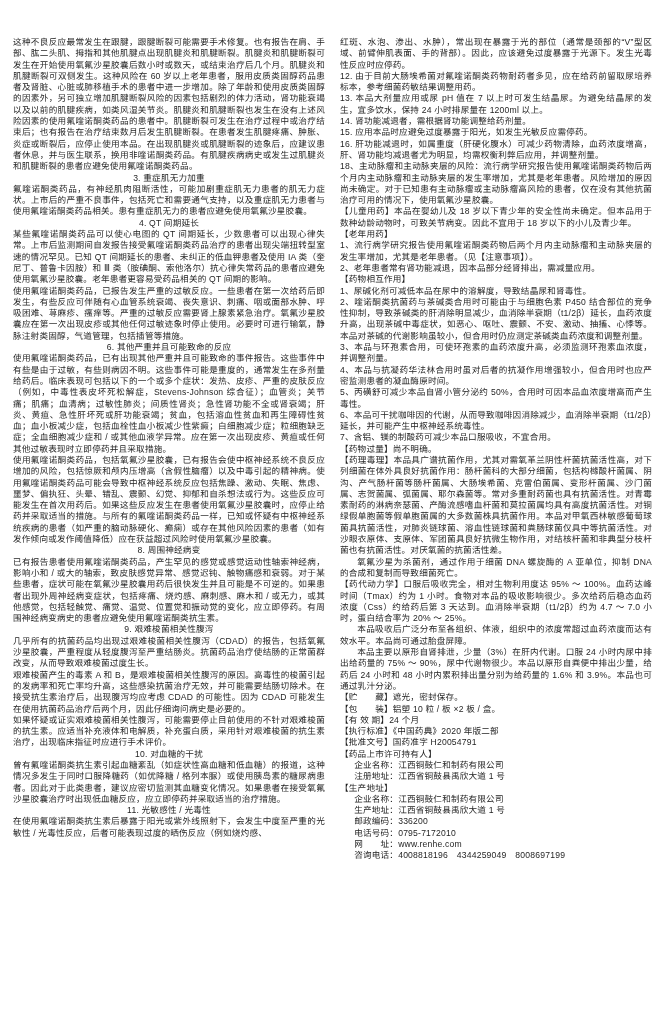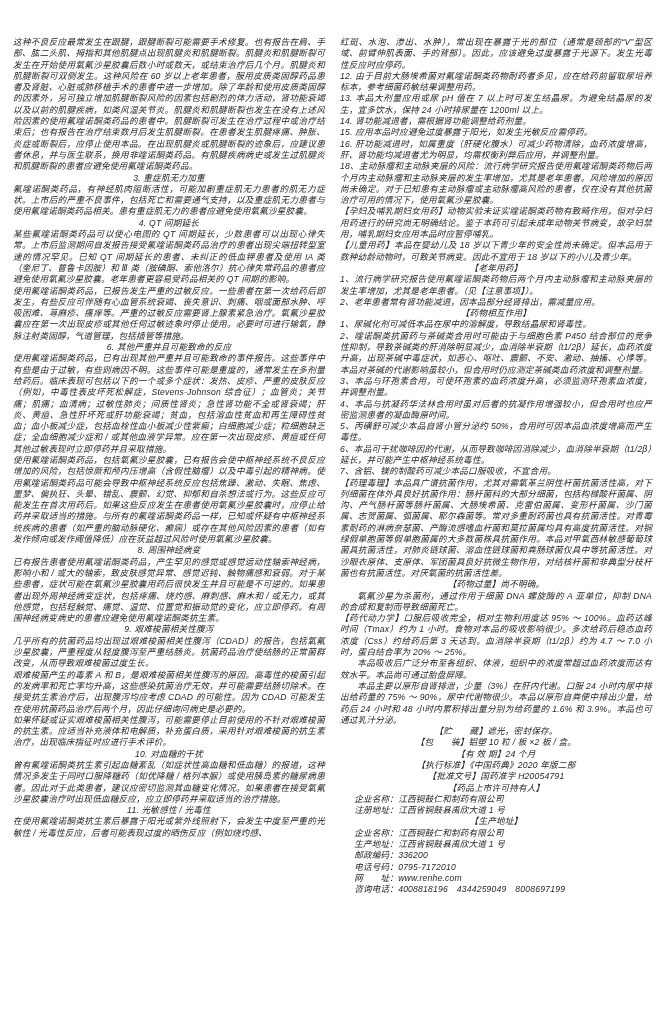--- a/index.html
+++ b/index.html
@@ -24,7 +24,6 @@
     display: flex;
     gap: 15px;
     background: #ffffff;
-    font-style: italic;
   }
   .col {
     width: 312px;

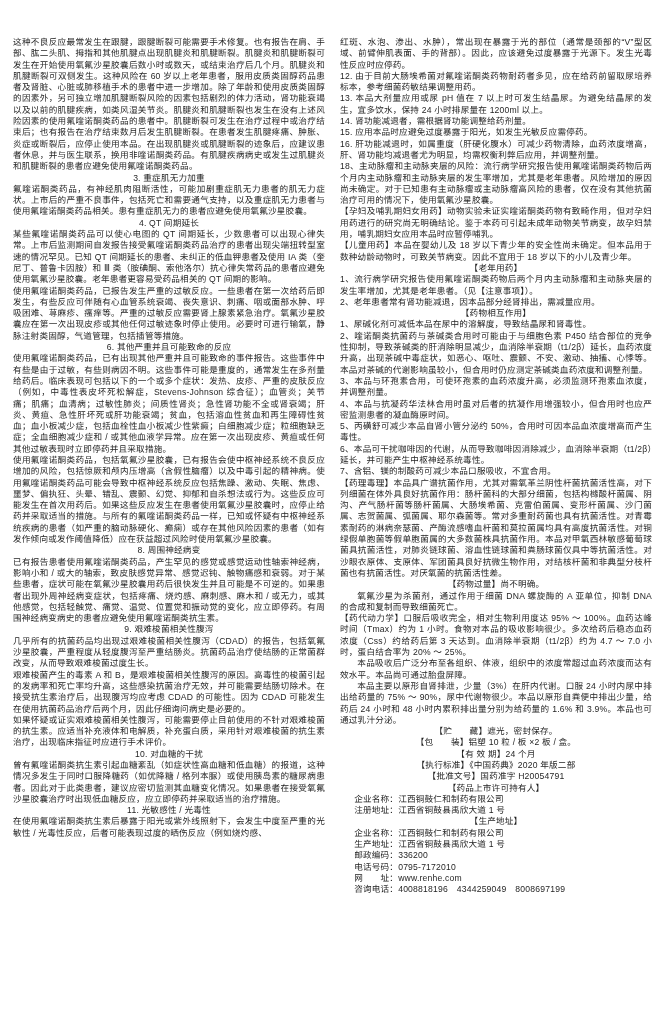--- a/index.html
+++ b/index.html
@@ -75,7 +75,6 @@
       <p class="blk p">15. 应用本品时应避免过度暴露于阳光，如发生光敏反应需停药。</p>
       <p class="blk p">16. 肝功能减退时，如属重度（肝硬化腹水）可减少药物清除，血药浓度增高，肝、肾功能均减退者尤为明显，均需权衡利弊后应用，并调整剂量。</p>
       <p class="blk p">18、主动脉瘤和主动脉夹层的风险：流行病学研究报告使用氟喹诺酮类药物后两个月内主动脉瘤和主动脉夹层的发生率增加，尤其是老年患者。风险增加的原因尚未确定。对于已知患有主动脉瘤或主动脉瘤高风险的患者，仅在没有其他抗菌治疗可用的情况下，使用氧氟沙星胶囊。</p>
-      <p class="blk p">【孕妇及哺乳期妇女用药】动物实验未证实喹诺酮类药物有致畸作用，但对孕妇用药进行的研究尚无明确结论。鉴于本药可引起未成年动物关节病变，故孕妇禁用，哺乳期妇女应用本品时应暂停哺乳。</p>
       <p class="blk p">【儿童用药】本品在婴幼儿及 18 岁以下青少年的安全性尚未确定。但本品用于数种幼龄动物时，可致关节病变。因此不宜用于 18 岁以下的小儿及青少年。</p>
       <p class="blk kv">【老年用药】</p>
       <p class="blk p">1、流行病学研究报告使用氟喹诺酮类药物后两个月内主动脉瘤和主动脉夹层的发生率增加，尤其是老年患者。（见【注意事项】）。</p>

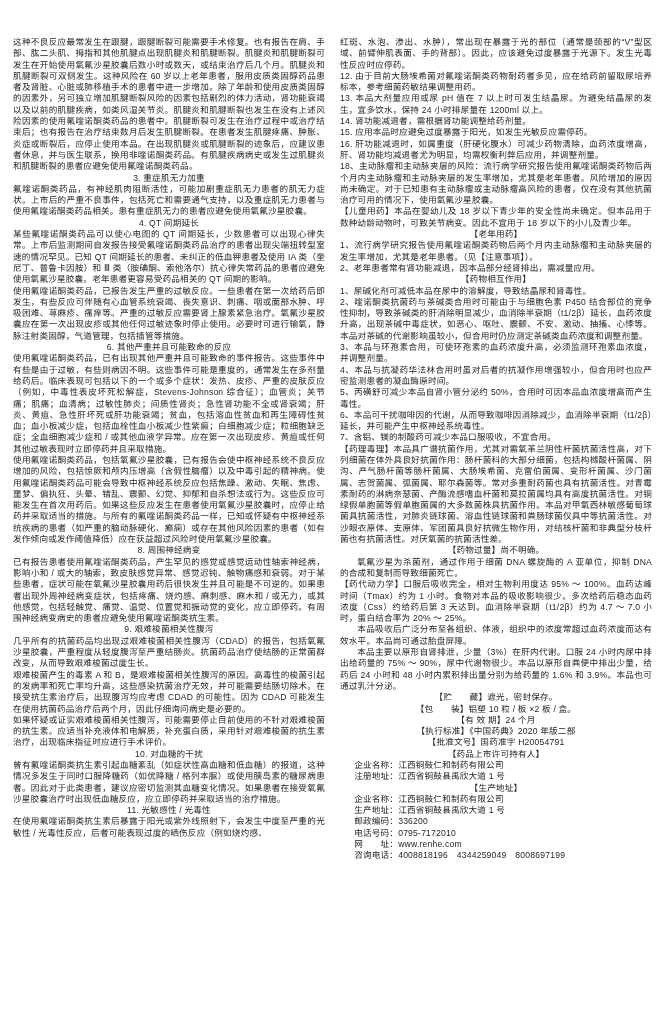--- a/index.html
+++ b/index.html
@@ -40,7 +40,7 @@
   .blk.h  { text-align: center; }
   .blk.pi { text-indent: 2em; }
   .blk.sub { padding-left: 1.65em; text-align: left; }
-  .blk.kv { text-align: center; }
+  .blk.kv { text-align: left; }
 </style>
 </head>
 <body>

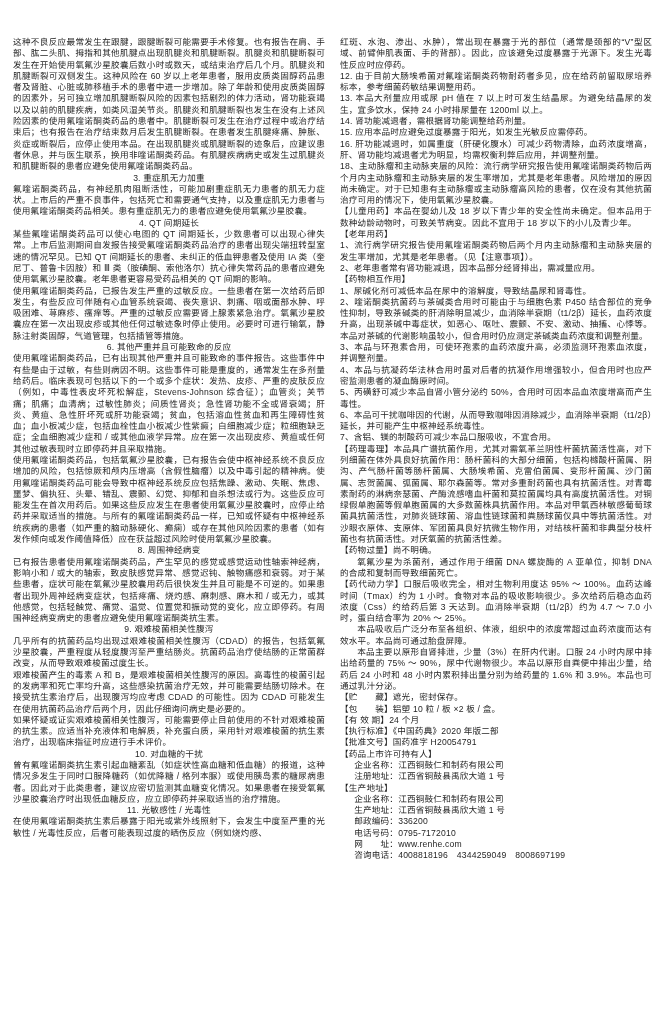--- a/index.html
+++ b/index.html
@@ -87,8 +87,8 @@
       <p class="blk p">5、丙磺舒可减少本品自肾小管分泌约 50%，合用时可因本品血浓度增高而产生毒性。</p>
       <p class="blk p">6、本品可干扰咖啡因的代谢，从而导致咖啡因消除减少，血消除半衰期（t1/2β）延长，并可能产生中枢神经系统毒性。</p>
       <p class="blk p">7、含铝、镁的制酸药可减少本品口服吸收，不宜合用。</p>
+      <p class="blk kv">【药物过量】尚不明确。</p>
       <p class="blk p">【药理毒理】本品具广谱抗菌作用，尤其对需氧革兰阴性杆菌抗菌活性高，对下列细菌在体外具良好抗菌作用：肠杆菌科的大部分细菌，包括构橼酸杆菌属、阴沟、产气肠杆菌等肠杆菌属、大肠埃希菌、克雷伯菌属、变形杆菌属、沙门菌属、志贺菌属、弧菌属、耶尔森菌等。常对多重耐药菌也具有抗菌活性。对青霉素耐药的淋病奈瑟菌、产酶流感嗜血杆菌和莫拉菌属均具有高度抗菌活性。对铜绿假单胞菌等假单胞菌属的大多数菌株具抗菌作用。本品对甲氧西林敏感葡萄球菌具抗菌活性，对肺炎链球菌、溶血性链球菌和粪肠球菌仅具中等抗菌活性。对沙眼衣原体、支原体、军团菌具良好抗微生物作用，对结核杆菌和非典型分枝杆菌也有抗菌活性。对厌氧菌的抗菌活性差。</p>
-      <p class="blk kv">【药物过量】尚不明确。</p>
       <p class="blk pi">氧氟沙星为杀菌剂，通过作用于细菌 DNA 螺旋酶的 A 亚单位，抑制 DNA 的合成和复制而导致细菌死亡。</p>
       <p class="blk p">【药代动力学】口服后吸收完全，相对生物利用度达 95% ～ 100%。血药达峰时间（Tmax）约为 1 小时。食物对本品的吸收影响很少。多次给药后稳态血药浓度（Css）约给药后第 3 天达到。血消除半衰期（t1/2β）约为 4.7 ～ 7.0 小时，蛋白结合率为 20% ～ 25%。</p>
       <p class="blk pi">本品吸收后广泛分布至各组织、体液，组织中的浓度常超过血药浓度而达有效水平。本品尚可通过胎盘屏障。</p>

